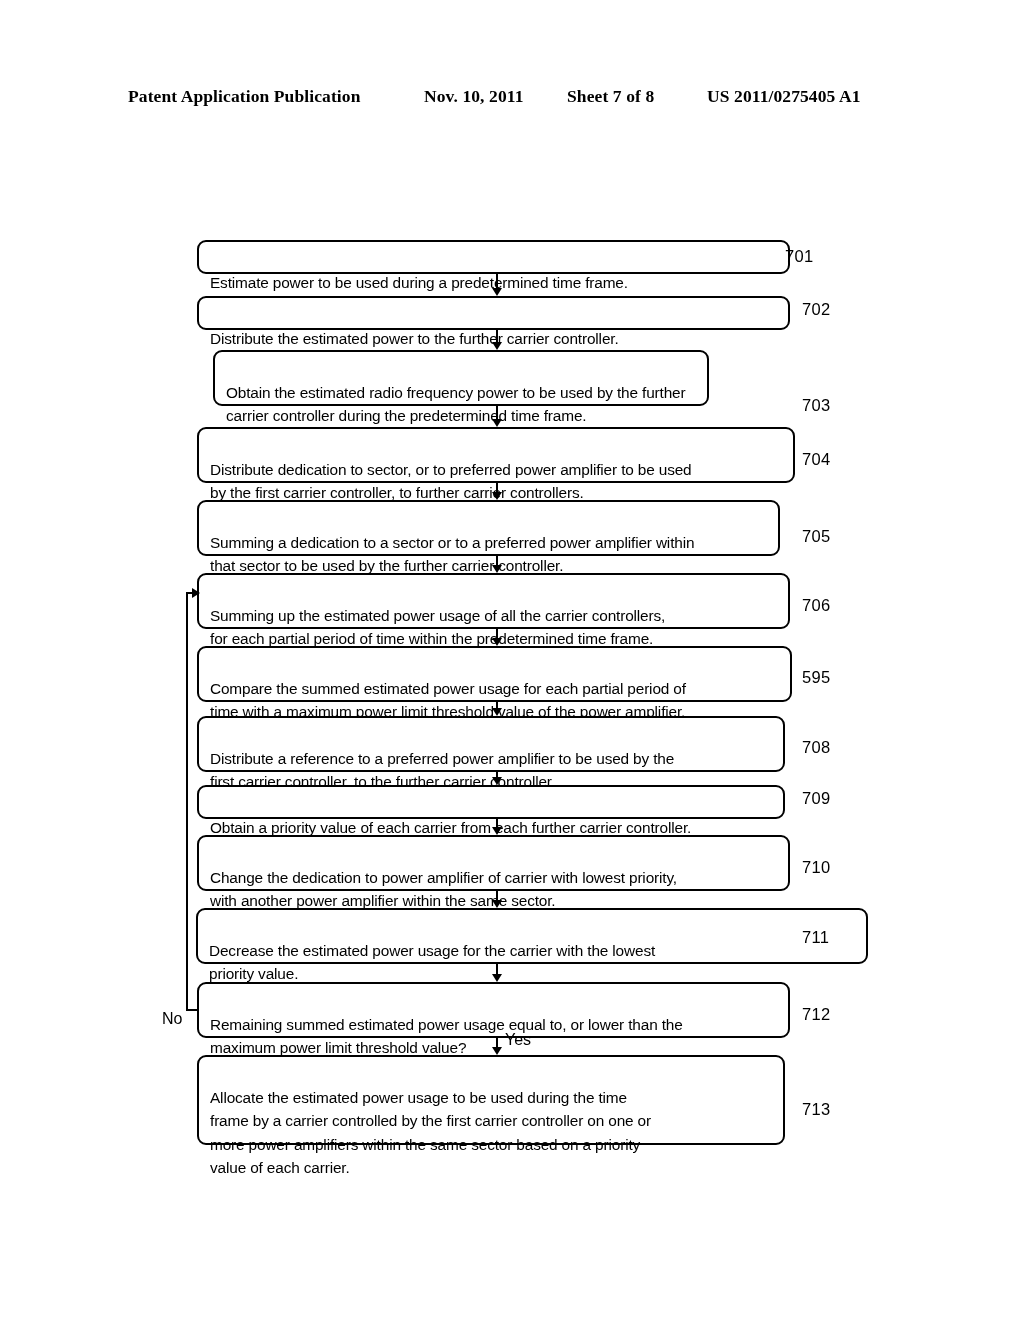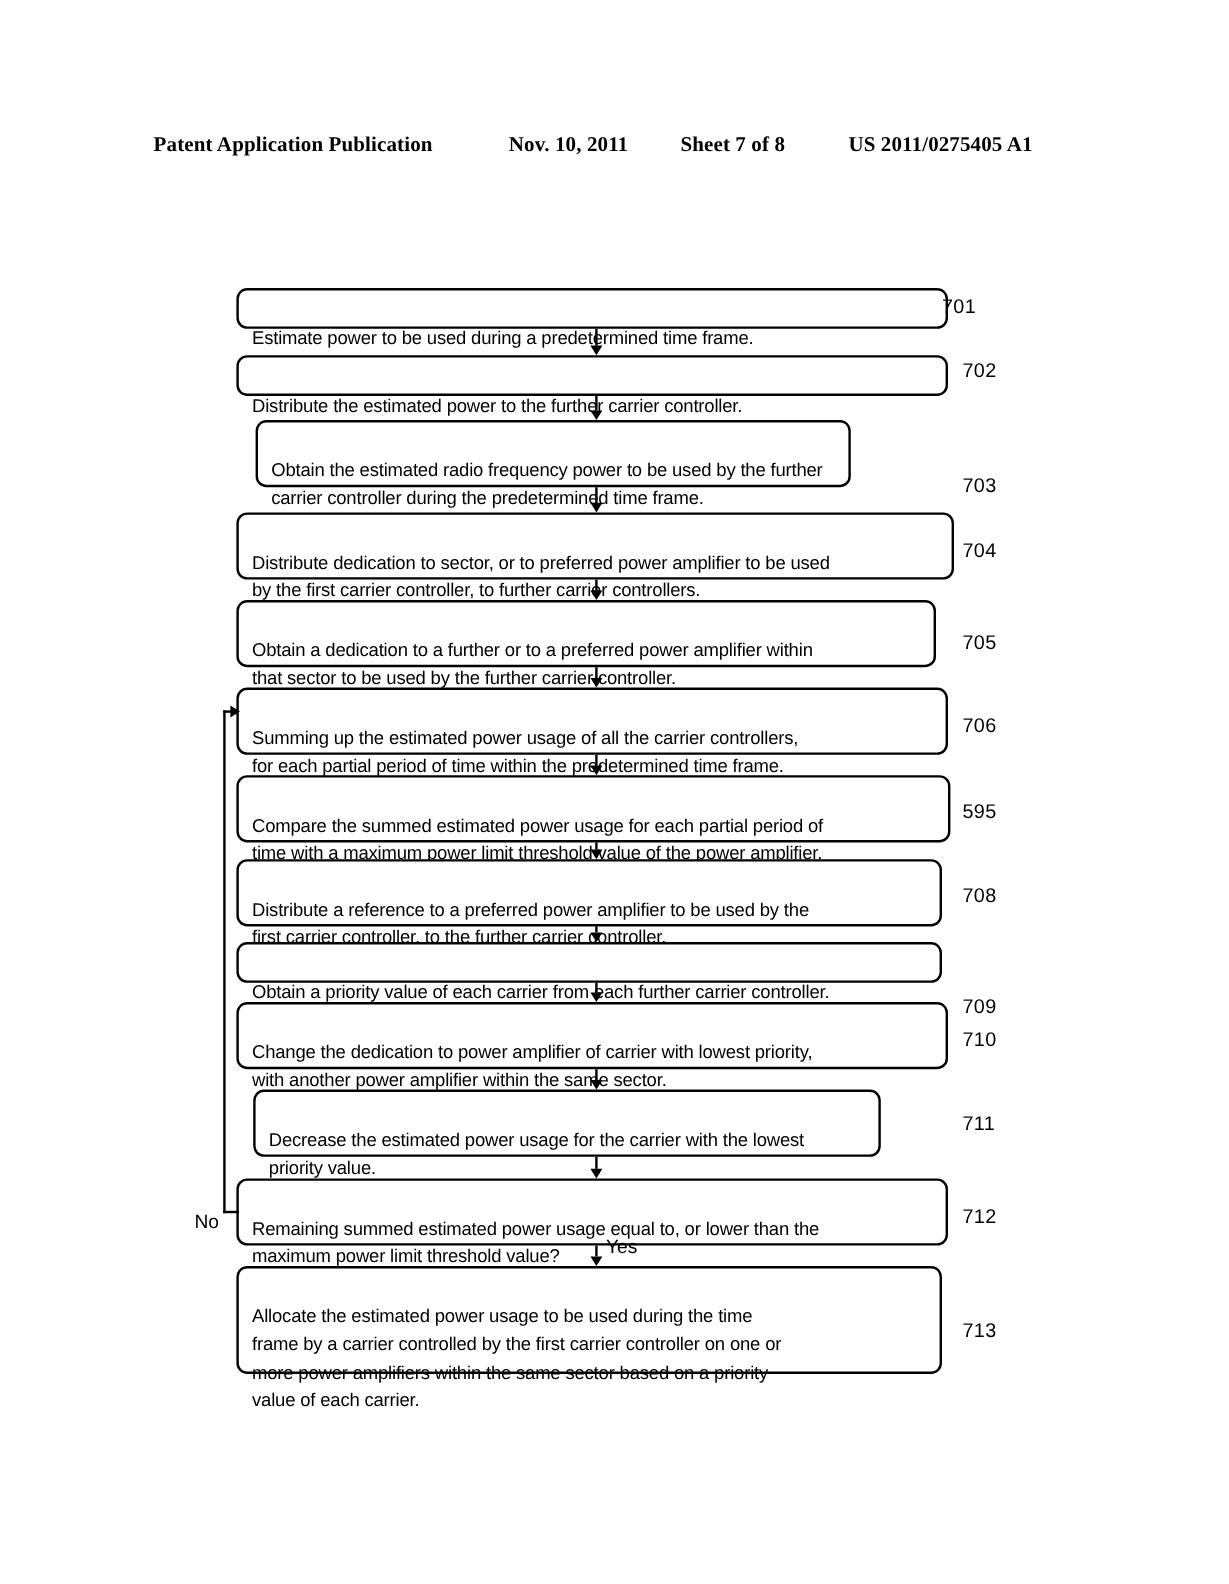--- a/index.html
+++ b/index.html
@@ -30,7 +30,6 @@
     font-size: 17.5px;
     letter-spacing: 0.1px;
     white-space: nowrap;
-    margin-top: 24px;
   }
   #page-header .hdr-pub {
     position: absolute;

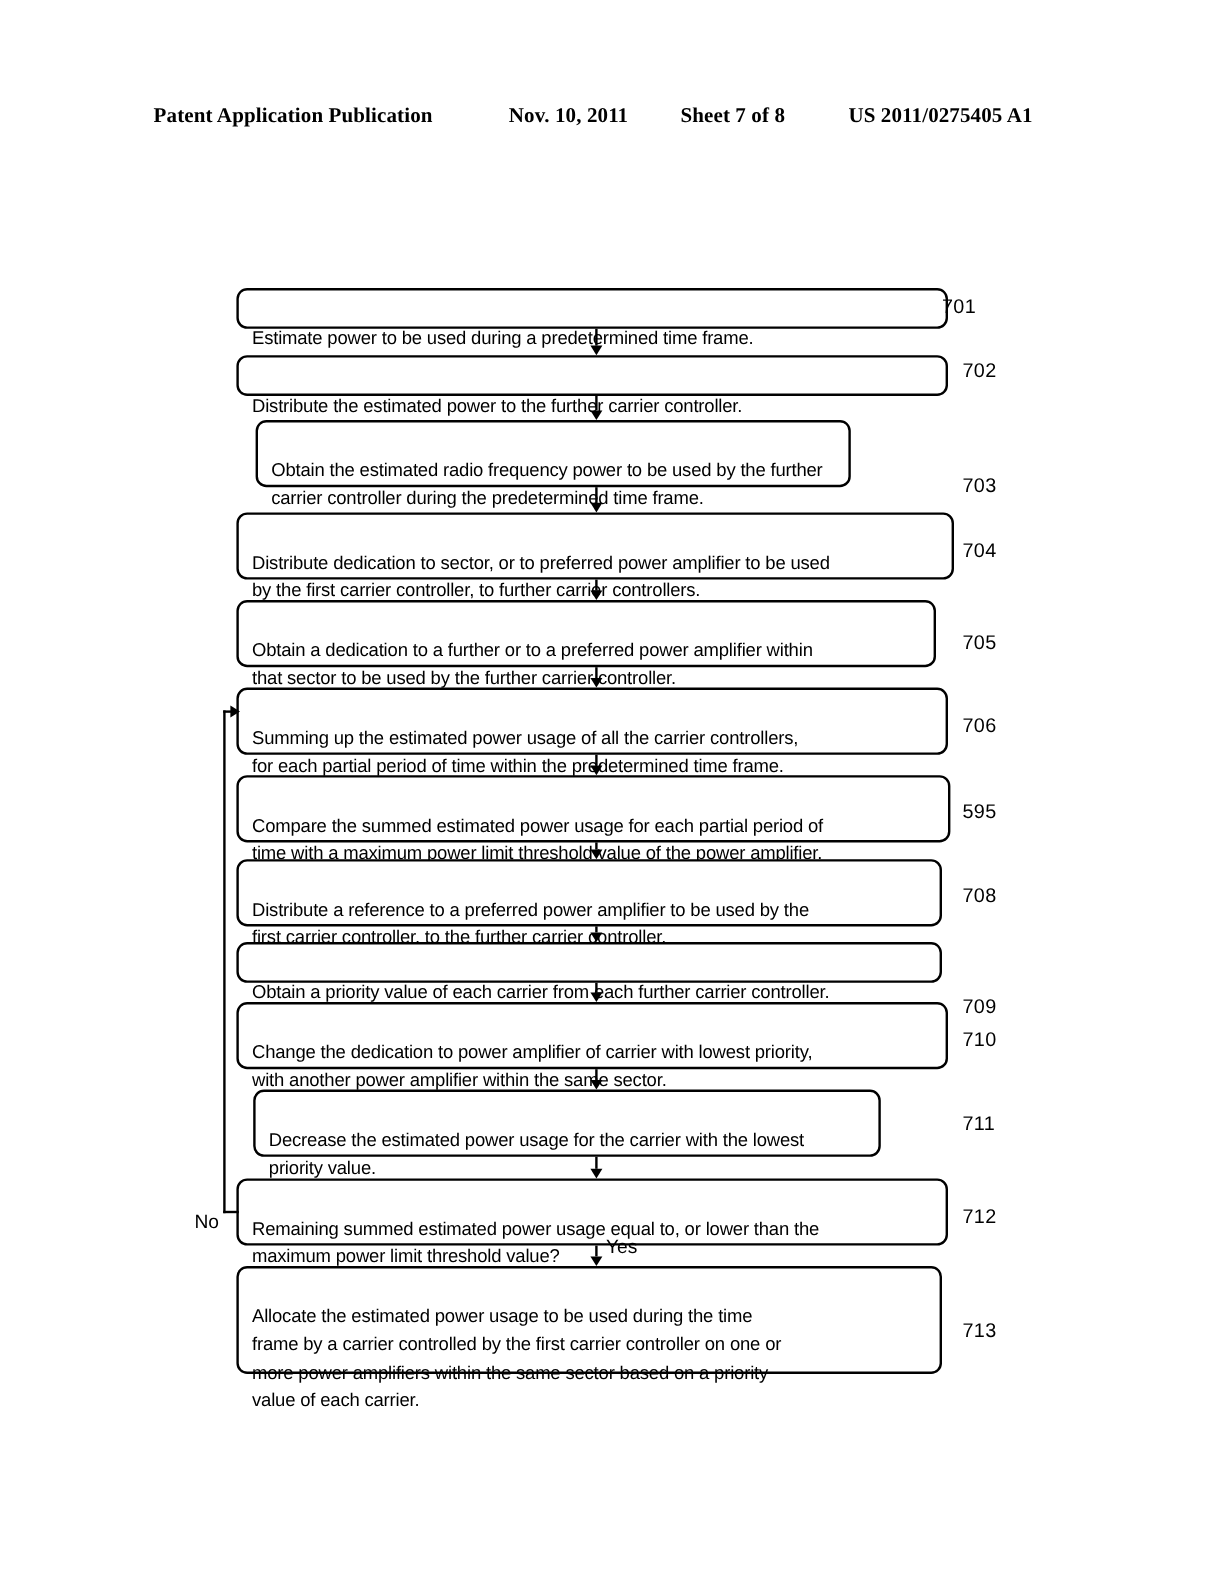--- a/index.html
+++ b/index.html
@@ -154,7 +154,7 @@
   <div class="fc-ref" style="left:802px; top:450px;">704</div>
 
   <div class="fc-box" style="left:197px; top:500px; width:583px; height:56px;">
-    <span>Obtain a dedication to a further or to a preferred power amplifier within
+    <span>Summing a dedication to a sector or to a preferred power amplifier within
 that sector to be used by the further carrier controller.</span>
   </div>
   <div class="fc-ref" style="left:802px; top:527px;">705</div>

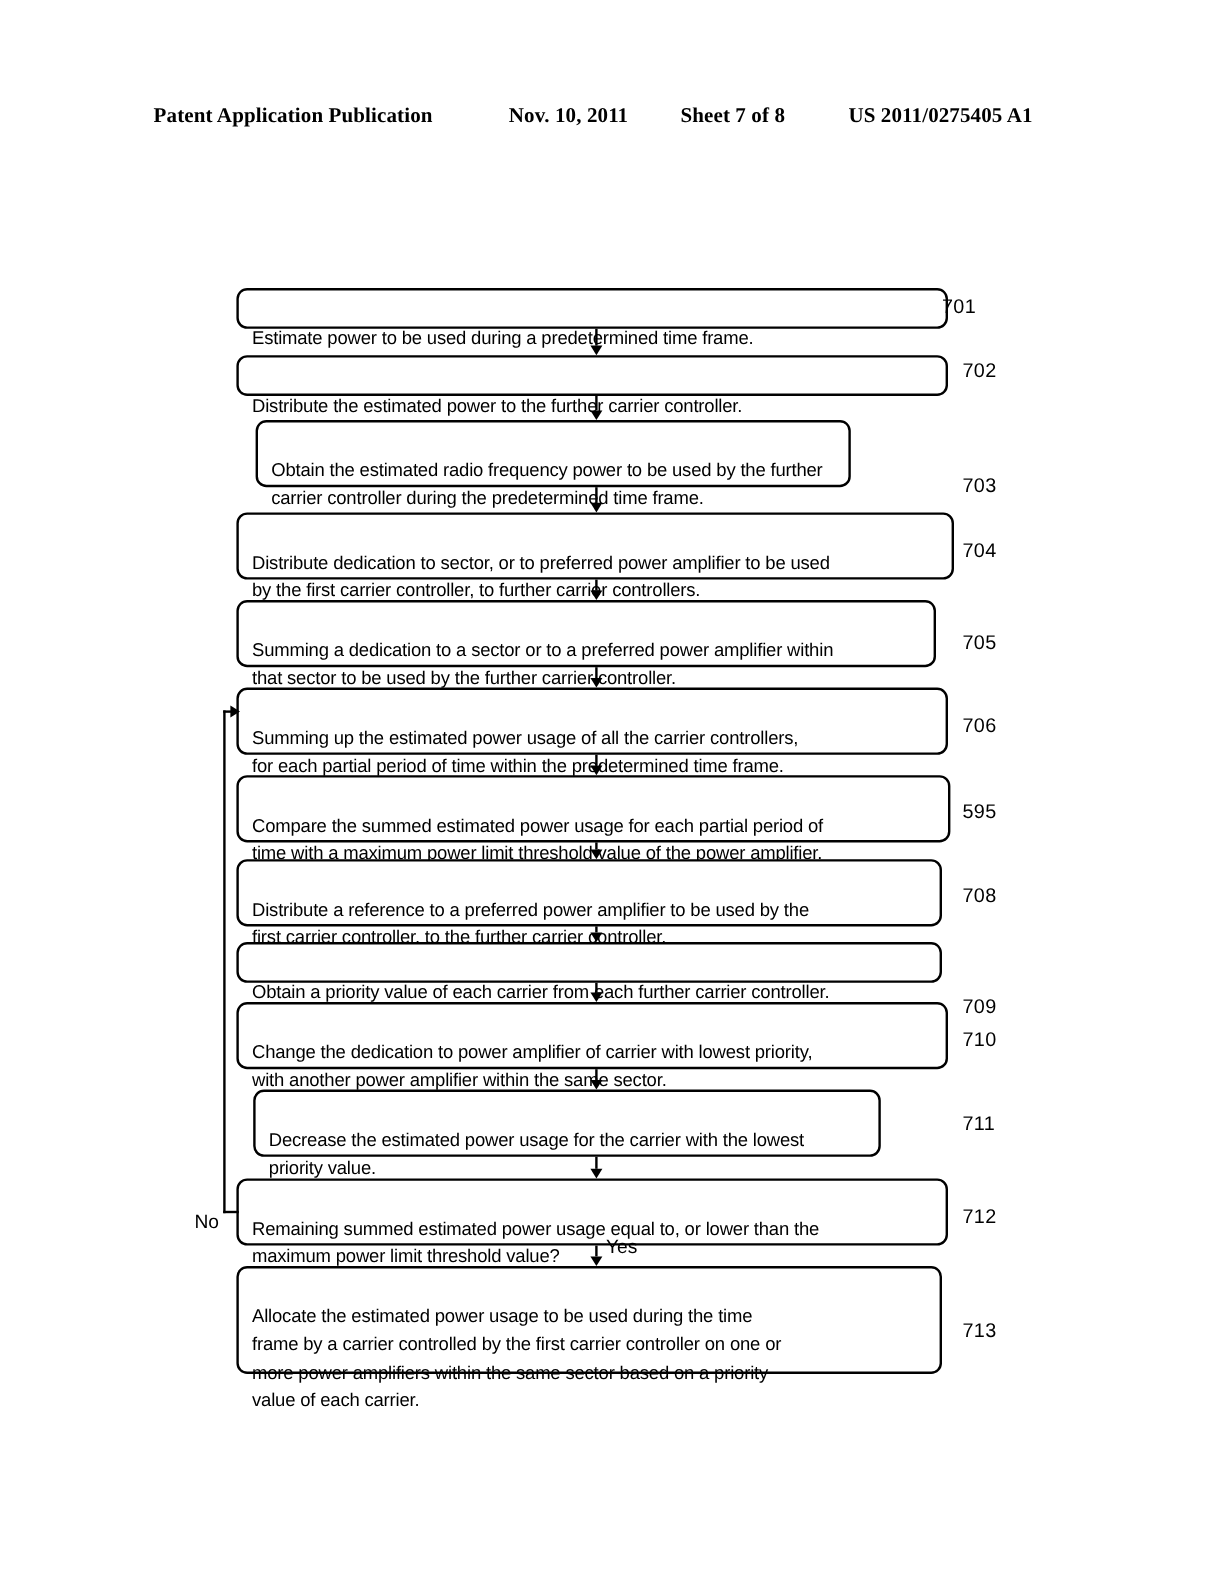--- a/index.html
+++ b/index.html
@@ -180,7 +180,7 @@
   <div class="fc-box" style="left:197px; top:785px; width:588px; height:34px;">
     <span>Obtain a priority value of each carrier from each further carrier controller.</span>
   </div>
-  <div class="fc-ref" style="left:802px; top:789px;margin-top:41px;">709</div>
+  <div class="fc-ref" style="left:802px; top:789px;">709</div>
 
   <div class="fc-box" style="left:197px; top:835px; width:593px; height:56px;">
     <span>Change the dedication to power amplifier of carrier with lowest priority,

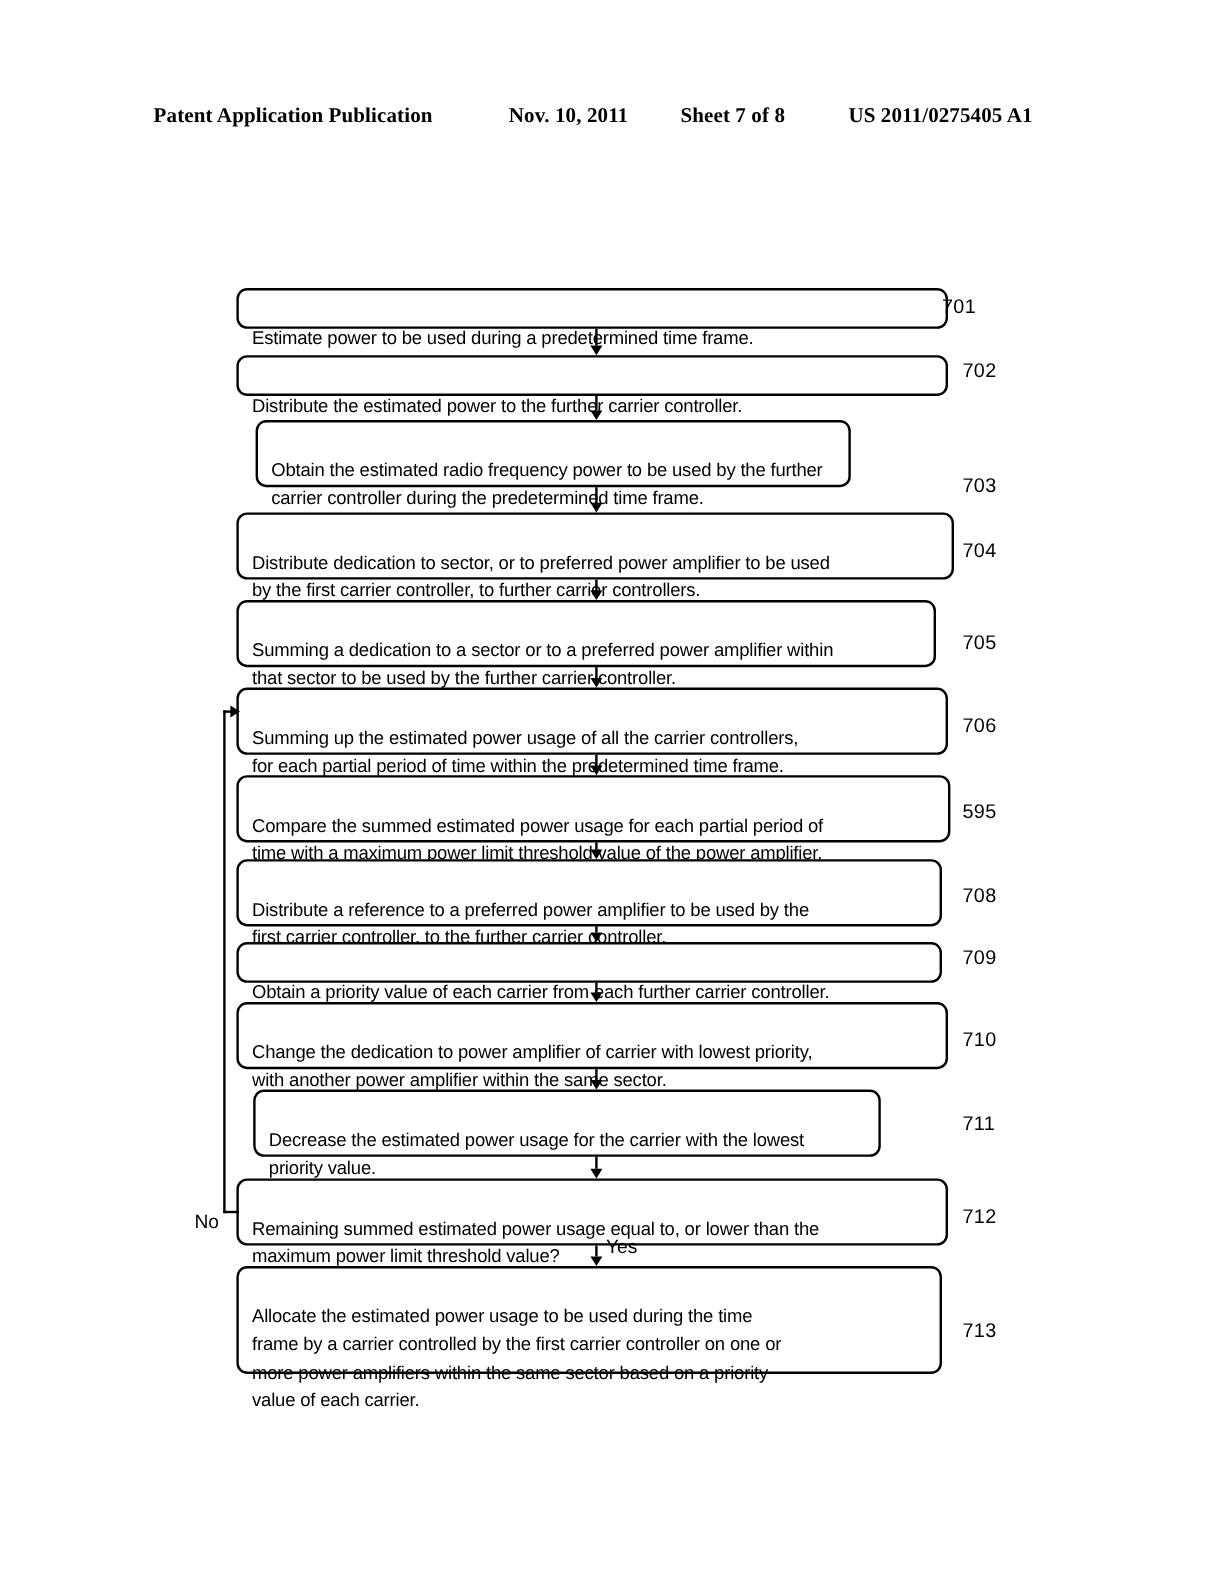--- a/index.html
+++ b/index.html
@@ -188,7 +188,7 @@
   </div>
   <div class="fc-ref" style="left:802px; top:858px;">710</div>
 
-  <div class="fc-box" style="left:211px; top:908px; width:523px; height:56px;">
+  <div class="fc-box" style="left:196px; top:908px; width:672px; height:56px;">
     <span>Decrease the estimated power usage for the carrier with the lowest
 priority value.</span>
   </div>

